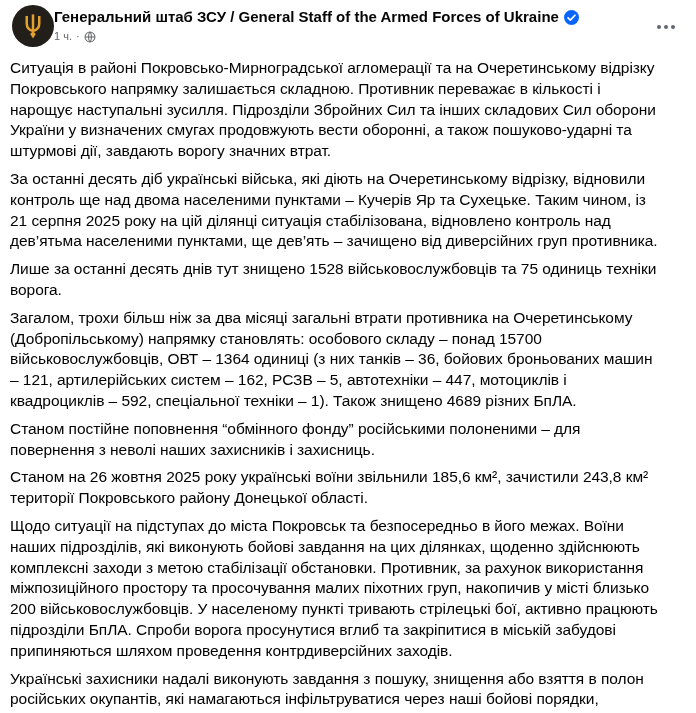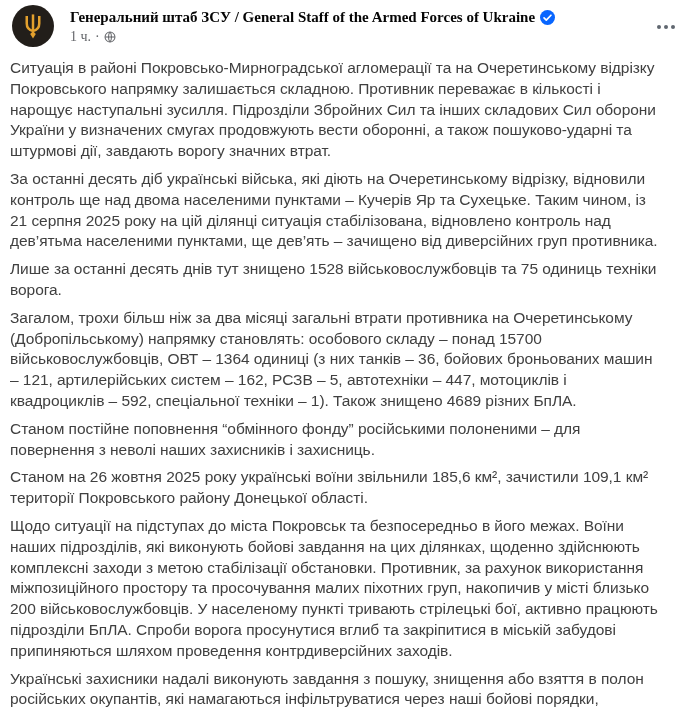--- a/index.html
+++ b/index.html
@@ -34,10 +34,9 @@
     cursor: pointer;
   }
   .header-info {
-    margin-left: 16px;
+    margin-left: 0;
     padding-top: 2px;
     min-width: 0;
-    font-family: Liberation Serif, serif;
   }
   .name-row {
     display: flex;

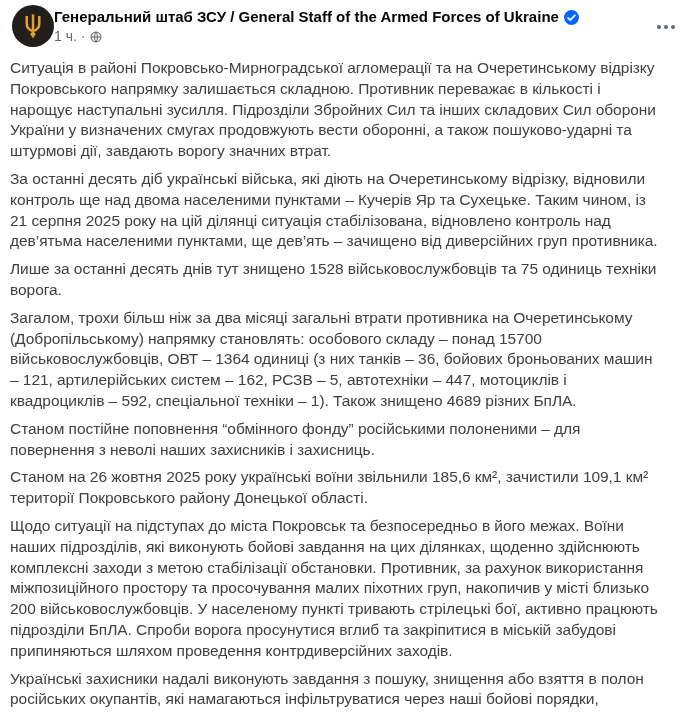--- a/index.html
+++ b/index.html
@@ -56,7 +56,7 @@
     display: flex;
     align-items: center;
     gap: 4px;
-    font-size: 14px;
+    font-size: 11px;
     line-height: 17px;
     color: #65676b;
     margin-top: 1px;

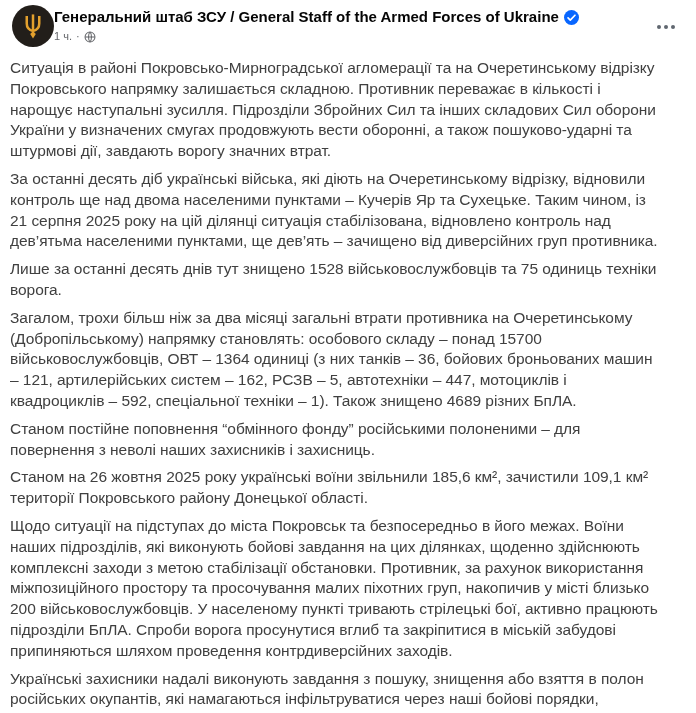--- a/index.html
+++ b/index.html
@@ -96,7 +96,7 @@
     margin: 0 0 7px 0;
     font-size: 15.5px;
     line-height: 20.8px;
-    color: #404040;
+    color: #000000;
     letter-spacing: -0.05px;
   }
 </style>

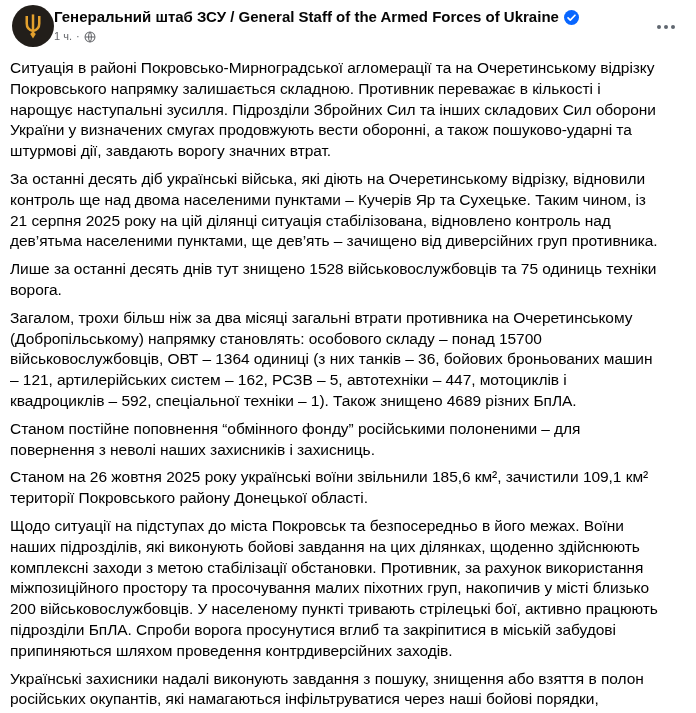--- a/index.html
+++ b/index.html
@@ -160,7 +160,7 @@
     <p>Лише за останні десять днів тут знищено 1528 військовослужбовців та 75 одиниць техніки ворога.</p>
     <p>Загалом, трохи більш ніж за два місяці загальні втрати противника на Очеретинському (Добропільському) напрямку становлять: особового складу – понад 15700 військовослужбовців, ОВТ – 1364 одиниці (з них танків – 36, бойових броньованих машин – 121, артилерійських систем – 162, РСЗВ – 5, автотехніки – 447, мотоциклів і квадроциклів – 592, спеціальної техніки – 1). Також знищено 4689 різних БпЛА.</p>
     <p>Станом постійне поповнення “обмінного фонду” російськими полоненими – для повернення з неволі наших захисників і захисниць.</p>
-    <p>Станом на 26 жовтня 2025 року українські воїни звільнили 185,6 км², зачистили 109,1 км² території Покровського району Донецької області.</p>
+    <p>Станом на 26 жовтня 2025 року українські воїни звільнили 185,6 км², зачистили 243,8 км² території Покровського району Донецької області.</p>
     <p>Щодо ситуації на підступах до міста Покровськ та безпосередньо в його межах. Воїни наших підрозділів, які виконують бойові завдання на цих ділянках, щоденно здійснюють комплексні заходи з метою стабілізації обстановки. Противник, за рахунок використання міжпозиційного простору та просочування малих піхотних груп, накопичив у місті близько 200 військовослужбовців. У населеному пункті тривають стрілецькі бої, активно працюють підрозділи БпЛА. Спроби ворога просунутися вглиб та закріпитися в міській забудові припиняються шляхом проведення контрдиверсійних заходів.</p>
     <p>Українські захисники надалі виконують завдання з пошуку, знищення або взяття в полон російських окупантів, які намагаються інфільтруватися через наші бойові порядки, використовуючи чисельну перевагу.</p>
   </div>

